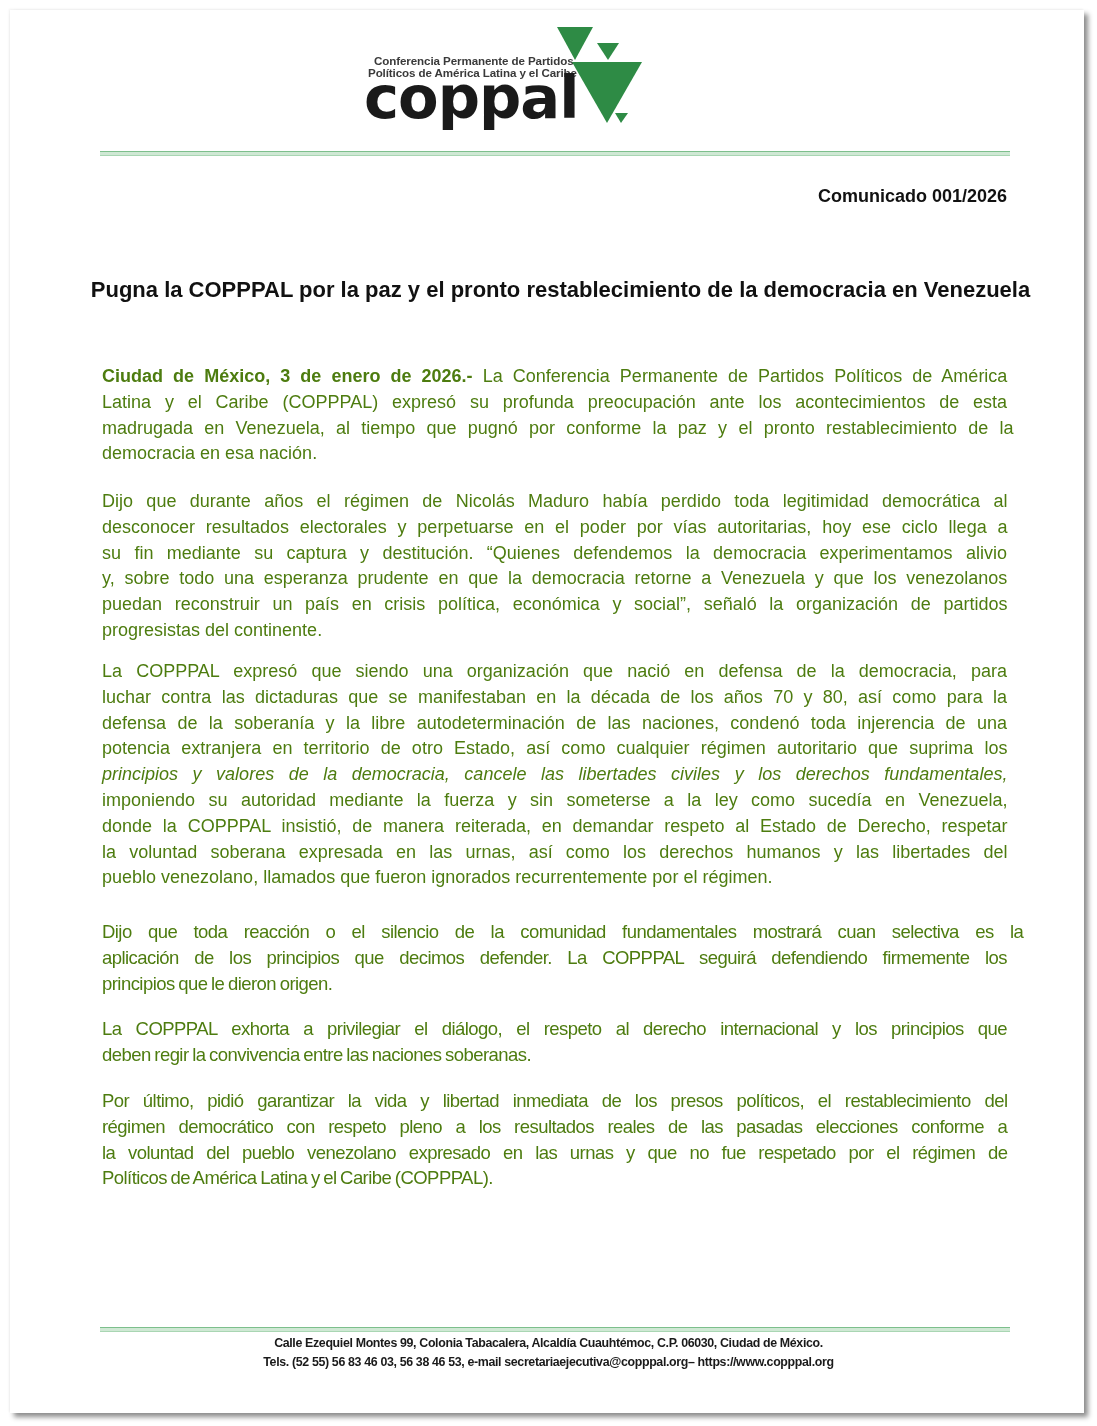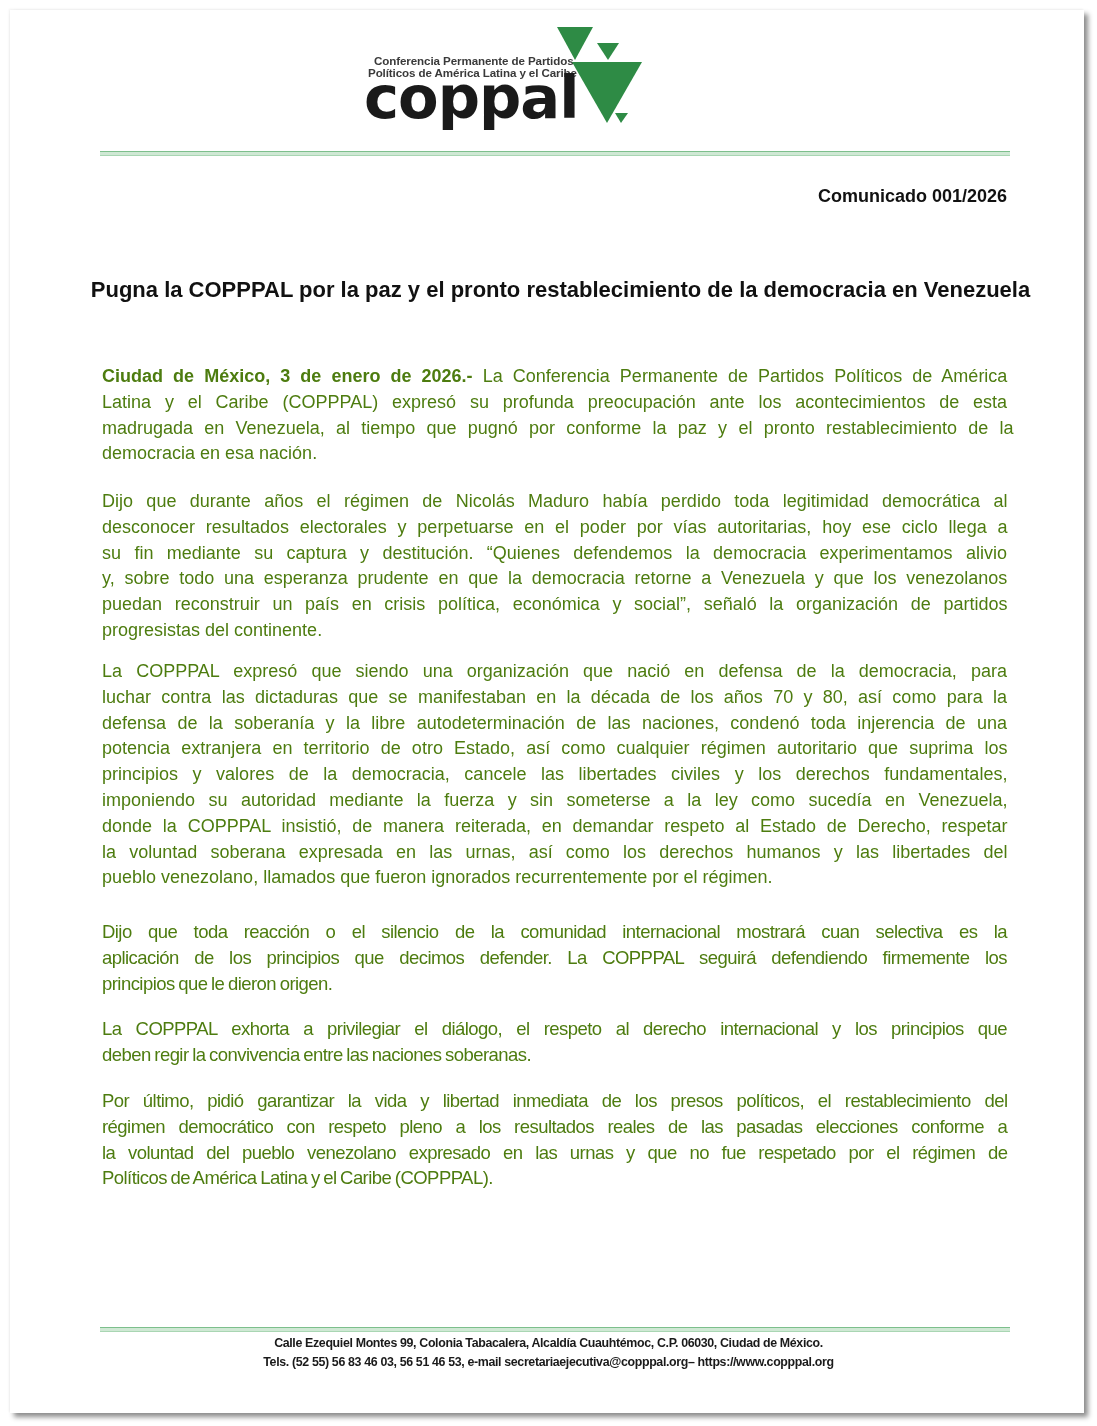--- a/index.html
+++ b/index.html
@@ -99,7 +99,7 @@
     <span class="line" style="display: block; width: auto; word-spacing: 5.26316px;">luchar contra las dictaduras que se manifestaban en la década de los años 70 y 80, así como para la</span>
     <span class="line" style="display: block; width: auto; word-spacing: 6.33333px;">defensa de la soberanía y la libre autodeterminación de las naciones, condenó toda injerencia de una</span>
     <span class="line" style="display: block; width: auto; word-spacing: 6.14286px;">potencia extranjera en territorio de otro Estado, así como cualquier régimen autoritario que suprima los</span>
-    <span class="line" style="display: block; width: auto; word-spacing: 9.53846px;">principios y valores de la democracia, cancele las libertades civiles y los derechos fundamentales,</span>
+    <span class="line" style="display: block; width: auto; word-spacing: 9.53846px; font-style: italic;">principios y valores de la democracia, cancele las libertades civiles y los derechos fundamentales,</span>
     <span class="line" style="display: block; width: auto; word-spacing: 8.4px;">imponiendo su autoridad mediante la fuerza y sin someterse a la ley como sucedía en Venezuela,</span>
     <span class="line" style="display: block; width: auto; word-spacing: 5.78571px;">donde la COPPPAL insistió, de manera reiterada, en demandar respeto al Estado de Derecho, respetar</span>
     <span class="line" style="display: block; width: auto; word-spacing: 8.2px;">la voluntad soberana expresada en las urnas, así como los derechos humanos y las libertades del</span>

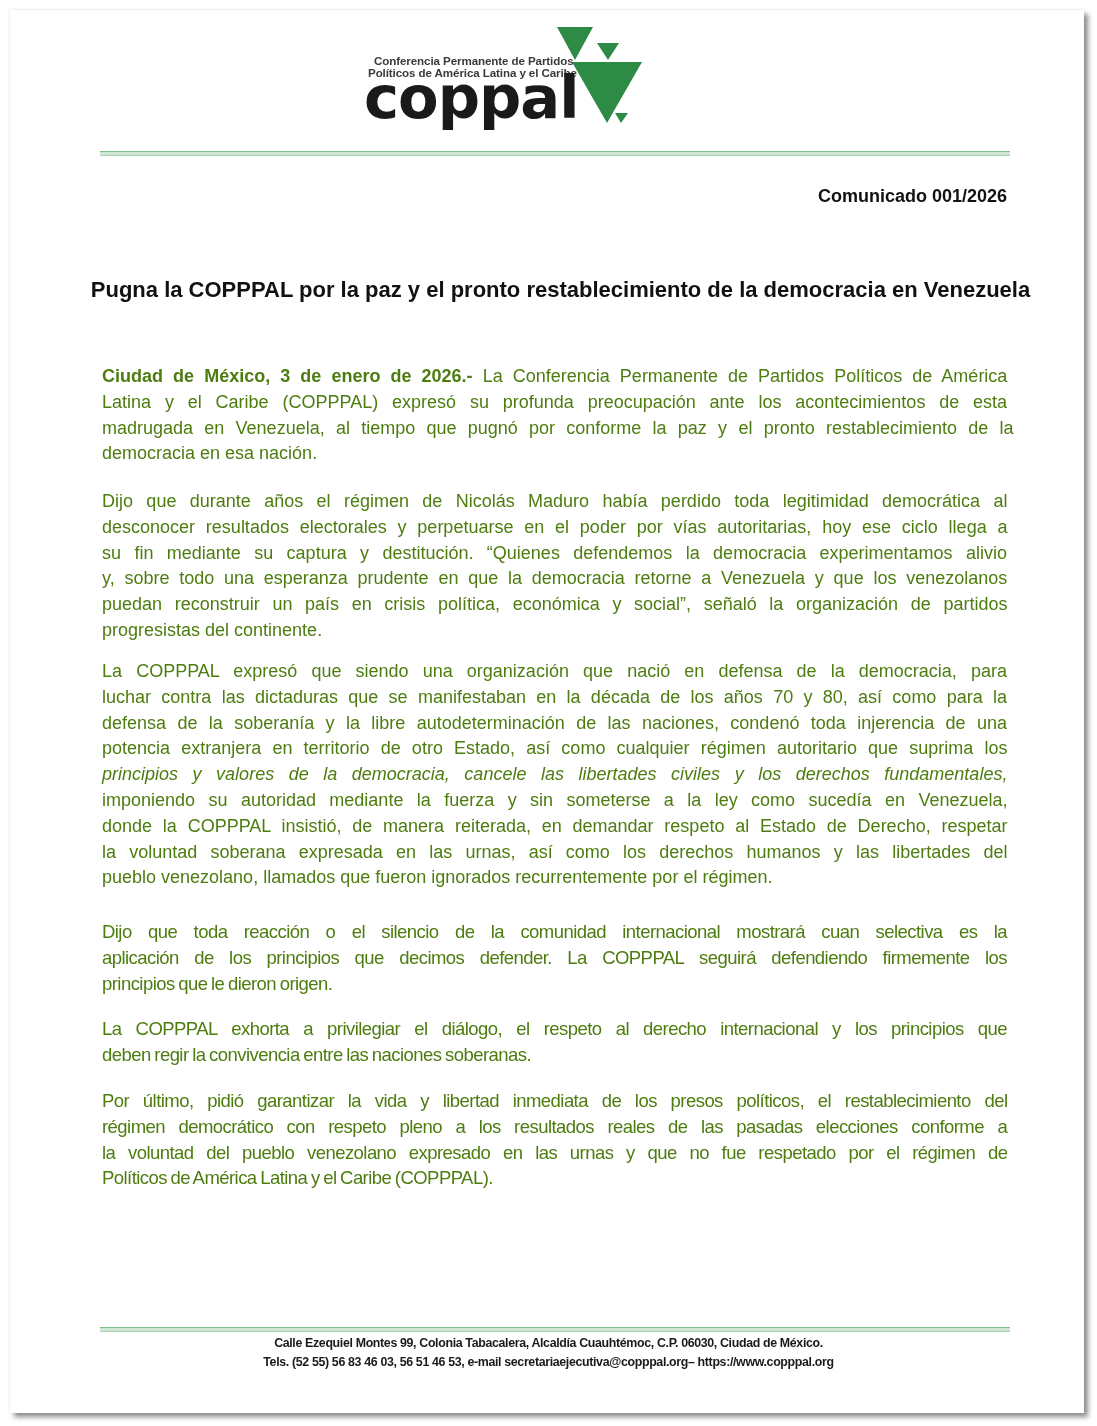--- a/index.html
+++ b/index.html
@@ -109,7 +109,7 @@
 
 <div class="body narrow" style="top:919px;">
   <p class="para">
-    <span class="line" style="display: block; width: auto; word-spacing: 11.7333px;">Dijo que toda reacción o el silencio de la comunidad internacional mostrará cuan selectiva es la</span>
+    <span class="line" style="display: block; width: auto; word-spacing: 11.7333px;">Dijo que toda reacción o el silencio de la comunidad fundamentales mostrará cuan selectiva es la</span>
     <span class="line" style="display: block; width: auto; word-spacing: 9.92308px;">aplicación de los principios que decimos defender.  La COPPPAL seguirá defendiendo firmemente los</span>
     <span class="line last">principios que le dieron origen.</span>
   </p>

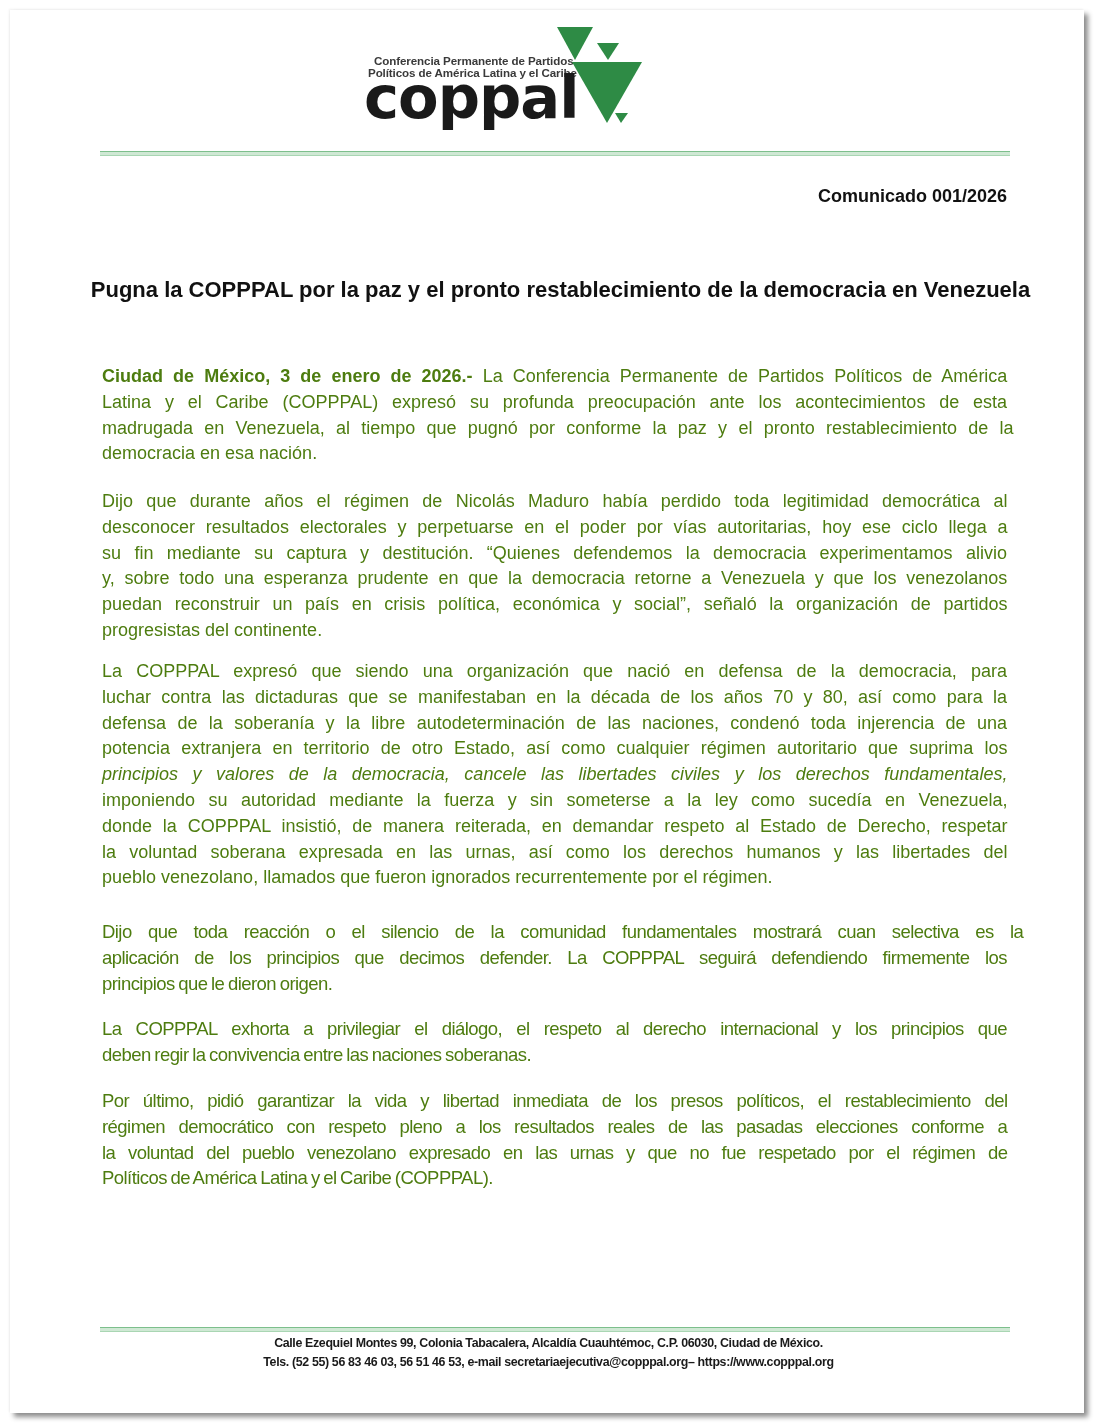--- a/index.html
+++ b/index.html
@@ -133,6 +133,6 @@
 
 <div class="rule bottom"></div>
 <div class="footer f1">Calle Ezequiel Montes 99, Colonia Tabacalera, Alcaldía Cuauhtémoc, C.P. 06030, Ciudad de México.</div>
-<div class="footer f2">Tels. (52 55) 56 83 46 03, 56 51 46 53, e-mail secretariaejecutiva@copppal.org– https://www.copppal.org</div>
+<div class="footer f2">Tels. (52 55) 56 83 46 03, 56 38 46 53, e-mail secretariaejecutiva@copppal.org– https://www.copppal.org</div>
 
 </body></html>

